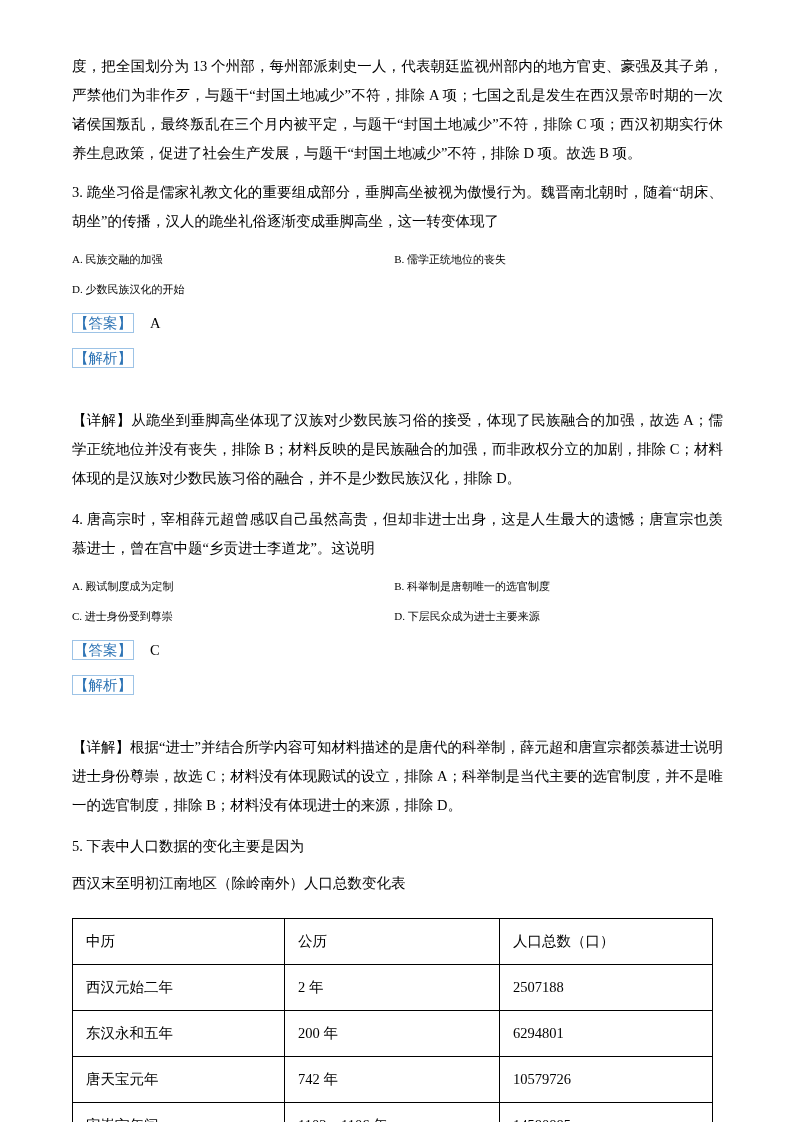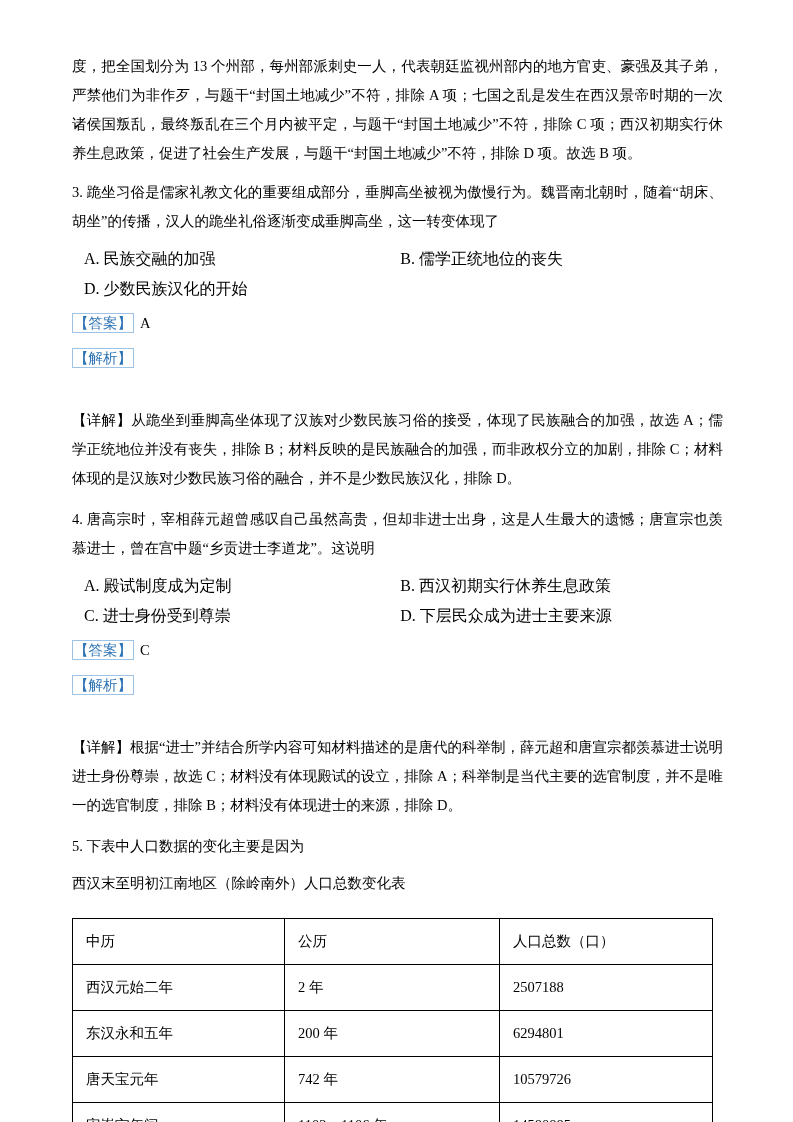--- a/index.html
+++ b/index.html
@@ -28,9 +28,9 @@
   .options {
     display: grid;
     grid-template-columns: 49.5% 50.5%;
-    font-size: 16px;
+    font-size: 11px;
     line-height: 30px;
-    margin: 0 0 4px 12px;
+    margin: 0 0 4px 0;
   }
   .opt { display: block; }
   .meta-line {

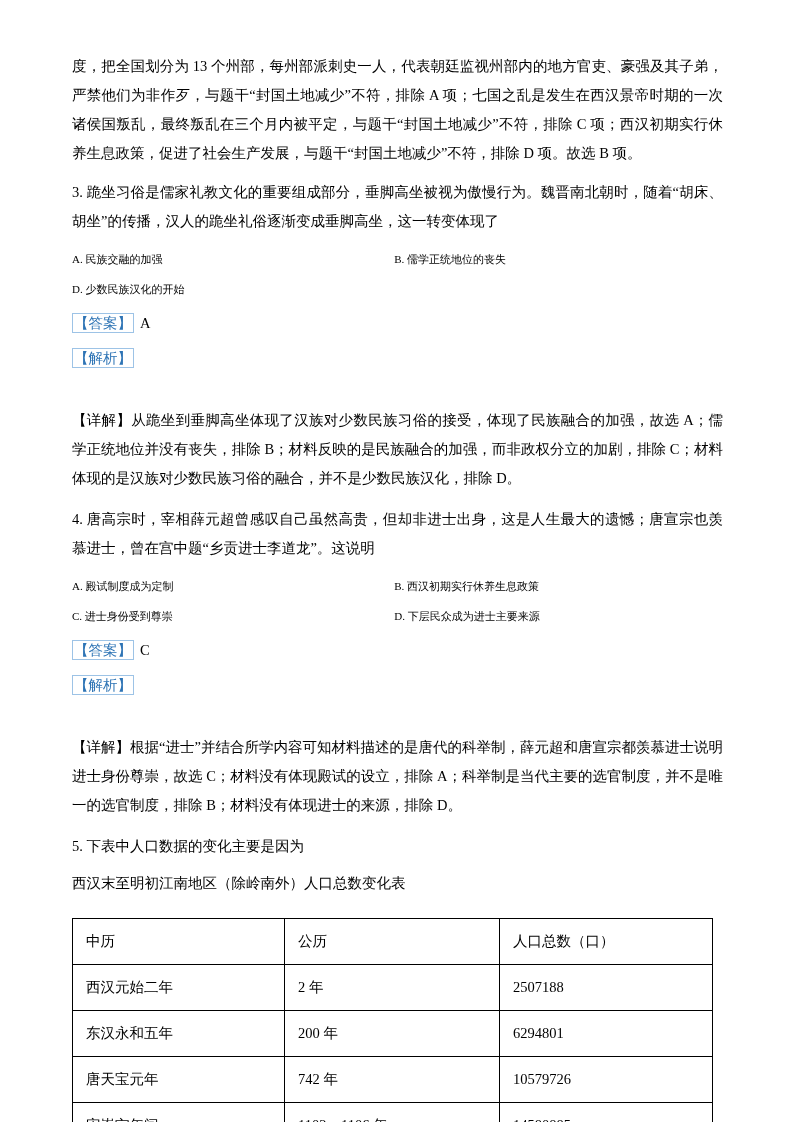--- a/index.html
+++ b/index.html
@@ -42,7 +42,7 @@
     color: #2e74b5;
     border: 1px solid #9dc3e6;
     padding: 1px 1px;
-    margin-right: 6px;
+    margin-right: 16px;
   }
   .detail { margin-bottom: 12px; margin-top: 32px; }
   .table-title { margin-bottom: 20px; }

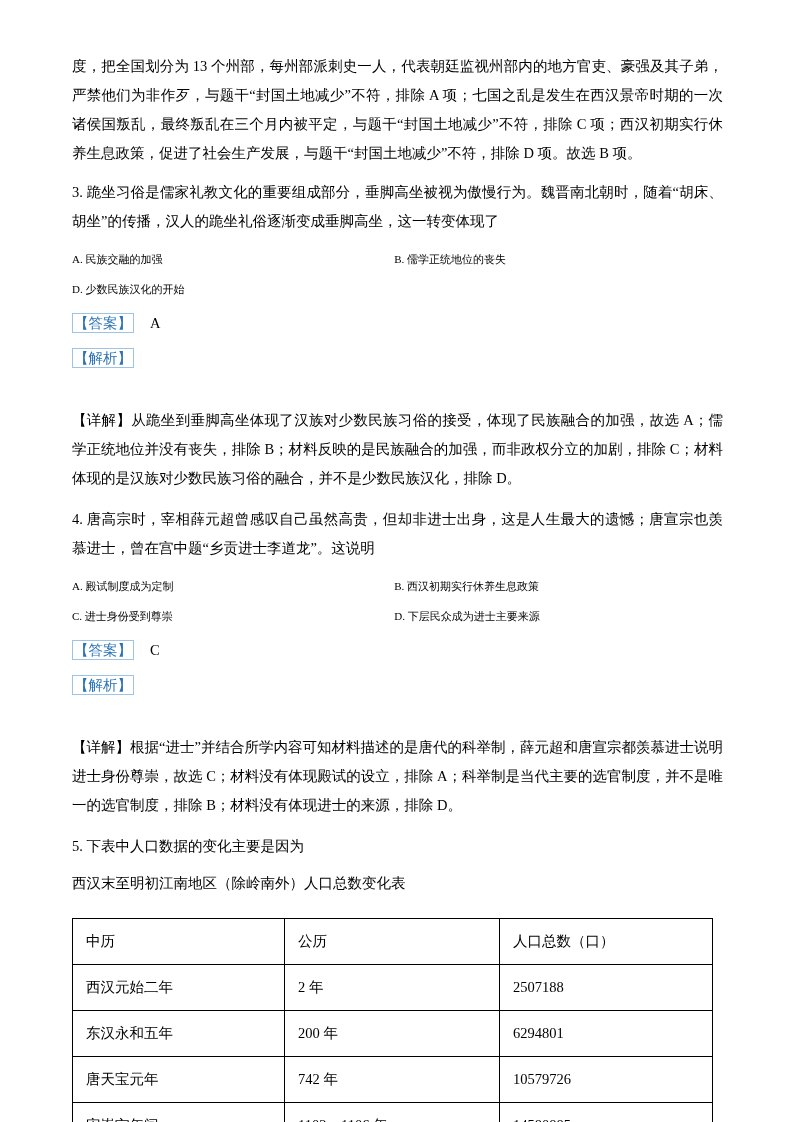--- a/index.html
+++ b/index.html
@@ -90,7 +90,7 @@
     <p class="para q-gap">4. 唐高宗时，宰相薛元超曾感叹自己虽然高贵，但却非进士出身，这是人生最大的遗憾；唐宣宗也羡慕进士，曾在宫中题“乡贡进士李道龙”。这说明</p>
     <div class="options">
       <span class="opt">A. 殿试制度成为定制</span>
-      <span class="opt">B. 西汉初期实行休养生息政策</span>
+      <span class="opt">B. 科举制是唐朝唯一的选官制度</span>
       <span class="opt">C. 进士身份受到尊崇</span>
       <span class="opt">D. 下层民众成为进士主要来源</span>
     </div>

